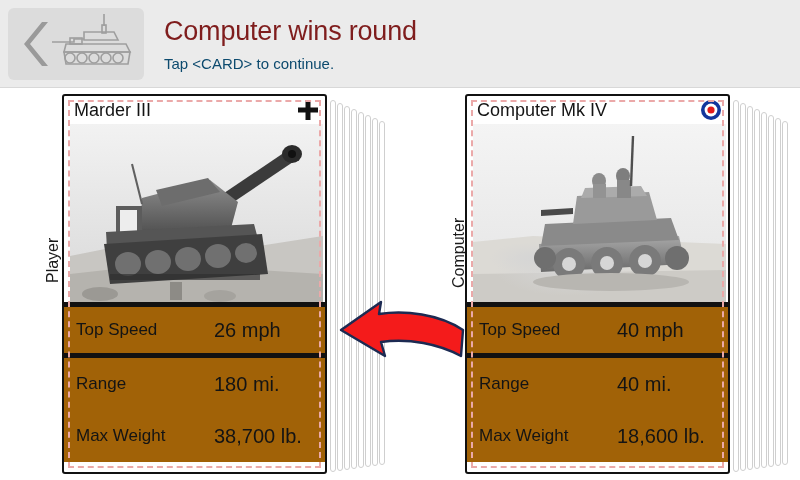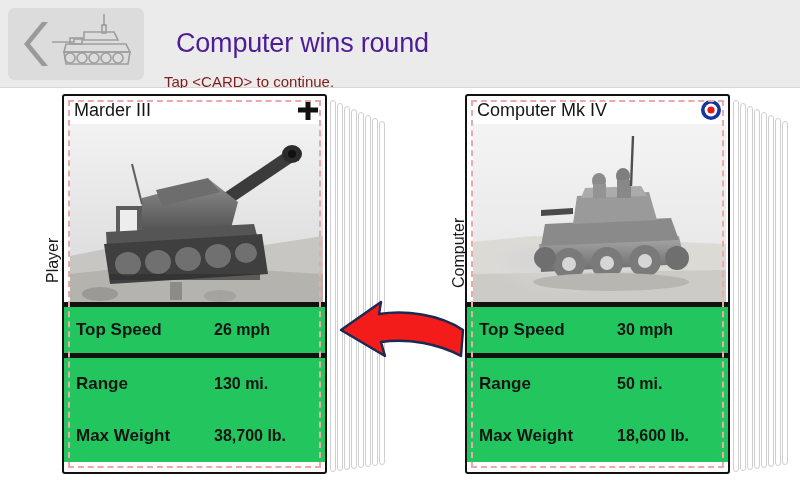--- a/index.html
+++ b/index.html
@@ -42,10 +42,10 @@
   #screen-title {
     font-size: 27px;
     line-height: 34px;
-    color: #4c1d95;
+    color: #7f1d1d;
     font-weight: normal;
     letter-spacing: -0.2px;
-    margin: 12px;
+    margin: 0;
     white-space: nowrap;
   }
   #screen-subtitle {

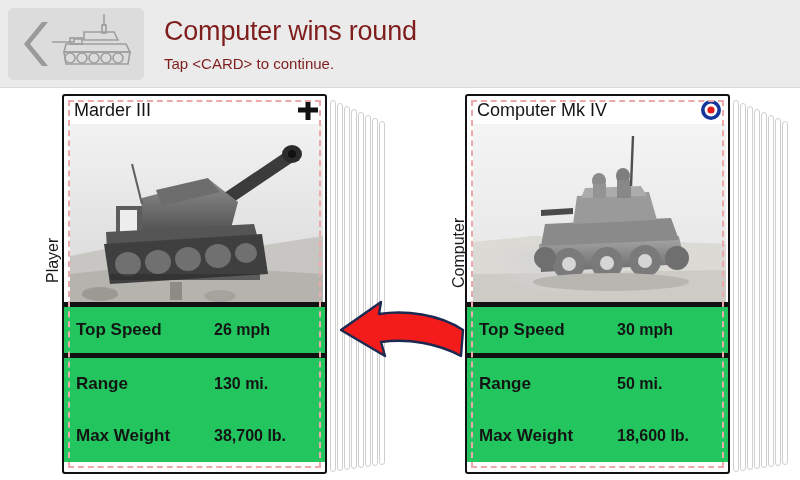--- a/index.html
+++ b/index.html
@@ -51,7 +51,7 @@
   #screen-subtitle {
     font-size: 15px;
     line-height: 20px;
-    color: #7f1d1d;
+    color: #0c4a6e;
     margin: 6px 0 0 0;
     white-space: nowrap;
   }

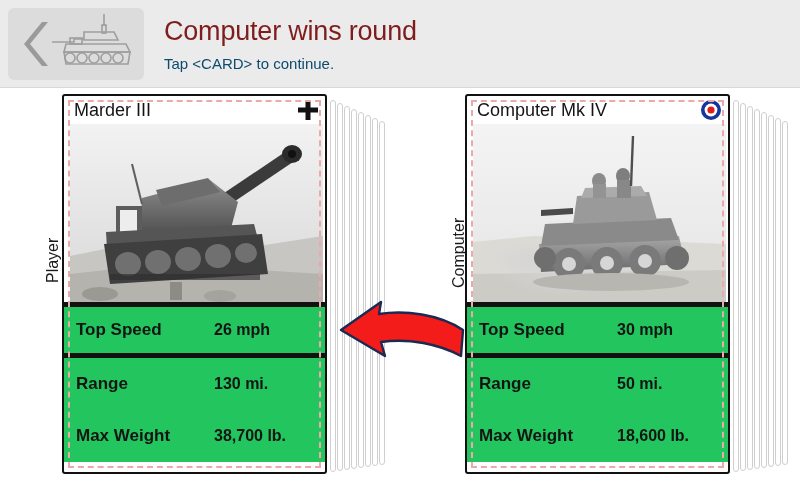--- a/index.html
+++ b/index.html
@@ -160,8 +160,7 @@
     box-sizing: border-box;
     display: flex;
     align-items: center;
-    background: #22c55e;
-    font-weight: bold;
+    background: #a16207;
   }
   .stat-row.highlight {
     border-top: 5px solid #111111;

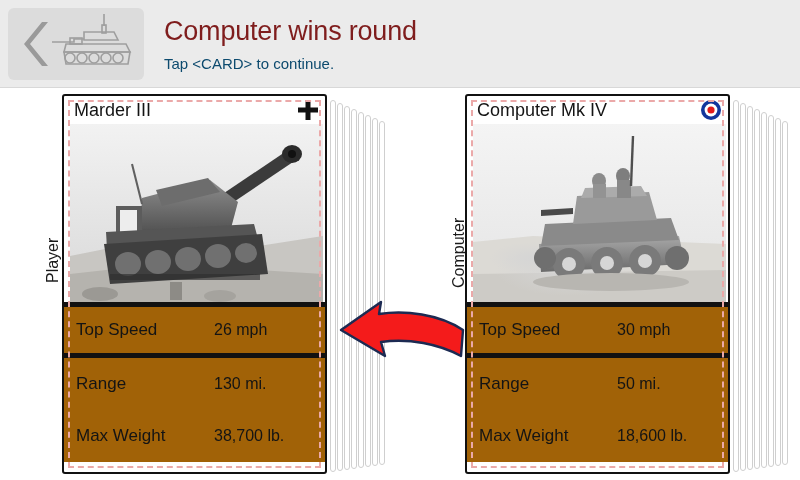--- a/index.html
+++ b/index.html
@@ -177,7 +177,7 @@
   .stat-value {
     position: absolute;
     left: 150px;
-    font-size: 16px;
+    font-size: 20px;
     color: #141414;
     white-space: nowrap;
   }

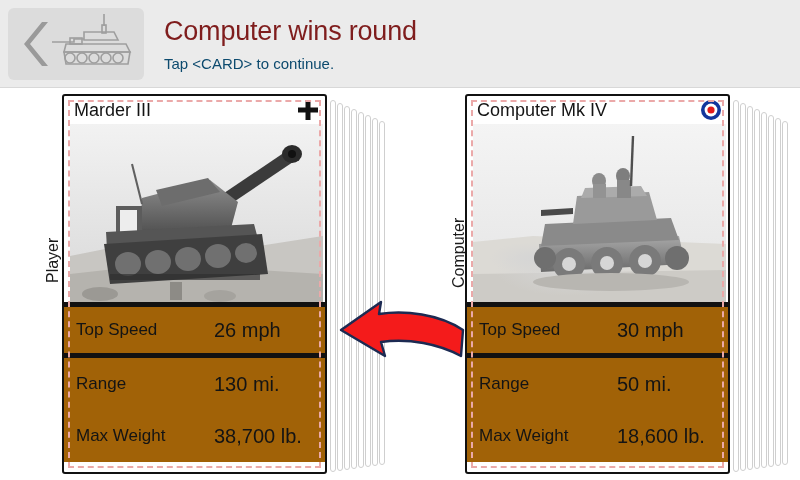--- a/index.html
+++ b/index.html
@@ -409,7 +409,7 @@
       <div class="stats">
         <div class="stat-row highlight">
           <span class="stat-name">Top Speed</span>
-          <span class="stat-value">30 mph</span>
+          <span class="stat-value">40 mph</span>
         </div>
         <div class="stat-row">
           <span class="stat-name">Range</span>

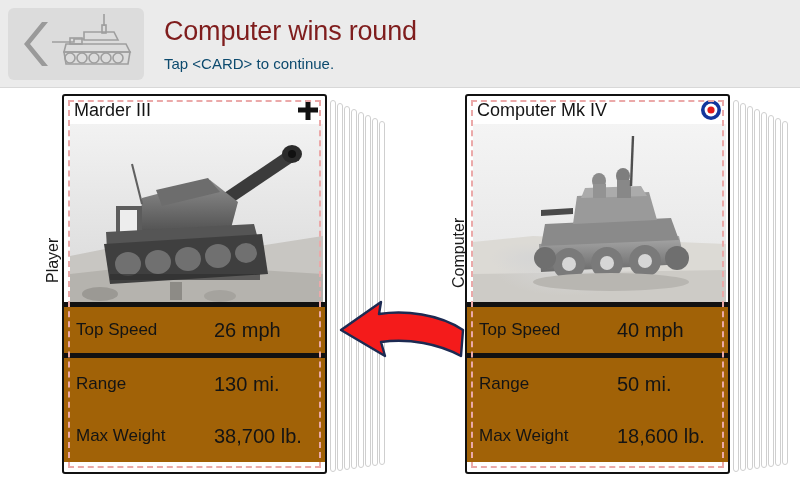--- a/index.html
+++ b/index.html
@@ -312,7 +312,7 @@
         </div>
         <div class="stat-row">
           <span class="stat-name">Range</span>
-          <span class="stat-value">130 mi.</span>
+          <span class="stat-value">180 mi.</span>
         </div>
         <div class="stat-row">
           <span class="stat-name">Max Weight</span>

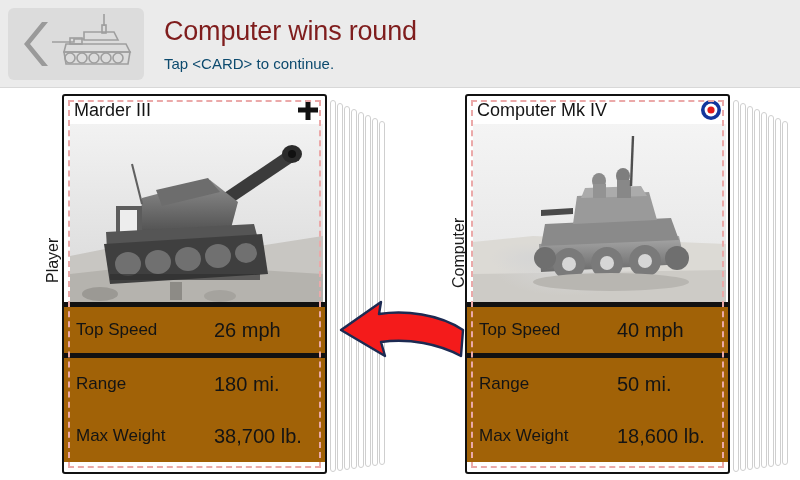--- a/index.html
+++ b/index.html
@@ -413,7 +413,7 @@
         </div>
         <div class="stat-row">
           <span class="stat-name">Range</span>
-          <span class="stat-value">50 mi.</span>
+          <span class="stat-value">40 mi.</span>
         </div>
         <div class="stat-row">
           <span class="stat-name">Max Weight</span>

